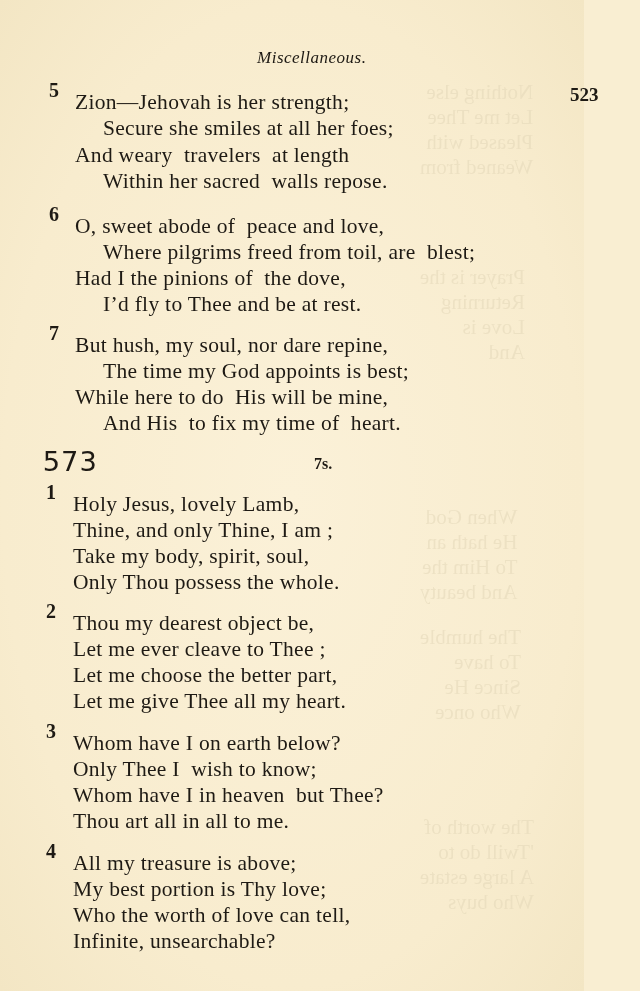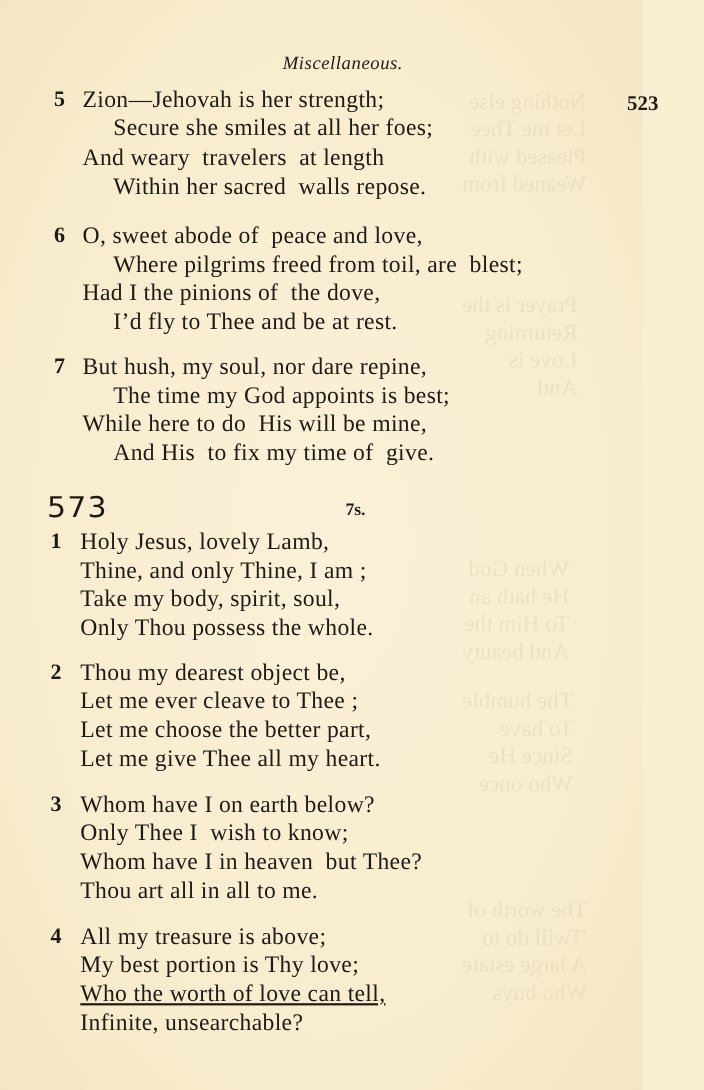--- a/index.html
+++ b/index.html
@@ -32,6 +32,7 @@
       position: absolute; white-space: pre;
       font-family: "Liberation Serif", serif; font-size: 21.5px; line-height: 26px;
       letter-spacing: 0.3px;
+      margin-top: 12px;
     }
     .vnum {
       position: absolute; font-family: "Liberation Serif", serif; font-weight: bold;

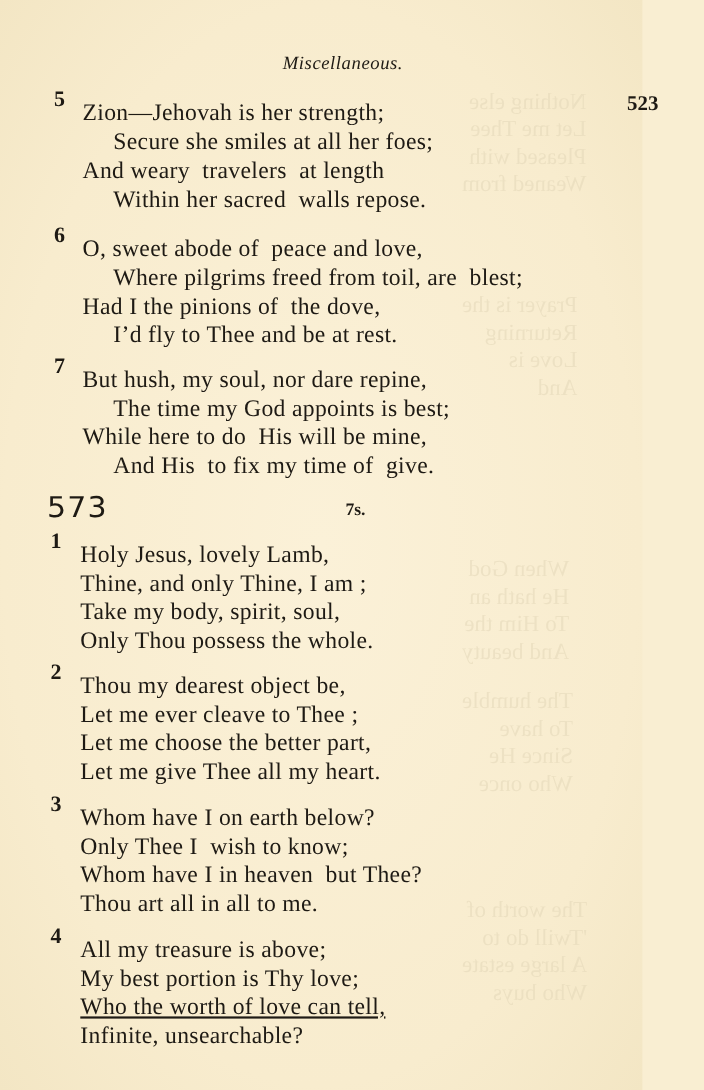--- a/index.html
+++ b/index.html
@@ -98,7 +98,7 @@
     <div class="line" style="left:75px; top:320px;">But hush, my soul, nor dare repine,</div>
     <div class="line" style="left:103px; top:346px;">The time my God appoints is best;</div>
     <div class="line" style="left:75px; top:372px;">While here to do  His will be mine,</div>
-    <div class="line" style="left:103px; top:398px;">And His  to fix my time of  give.</div>
+    <div class="line" style="left:103px; top:398px;">And His  to fix my time of  heart.</div>
   </div>
 
   <div class="hymn-number">573</div>

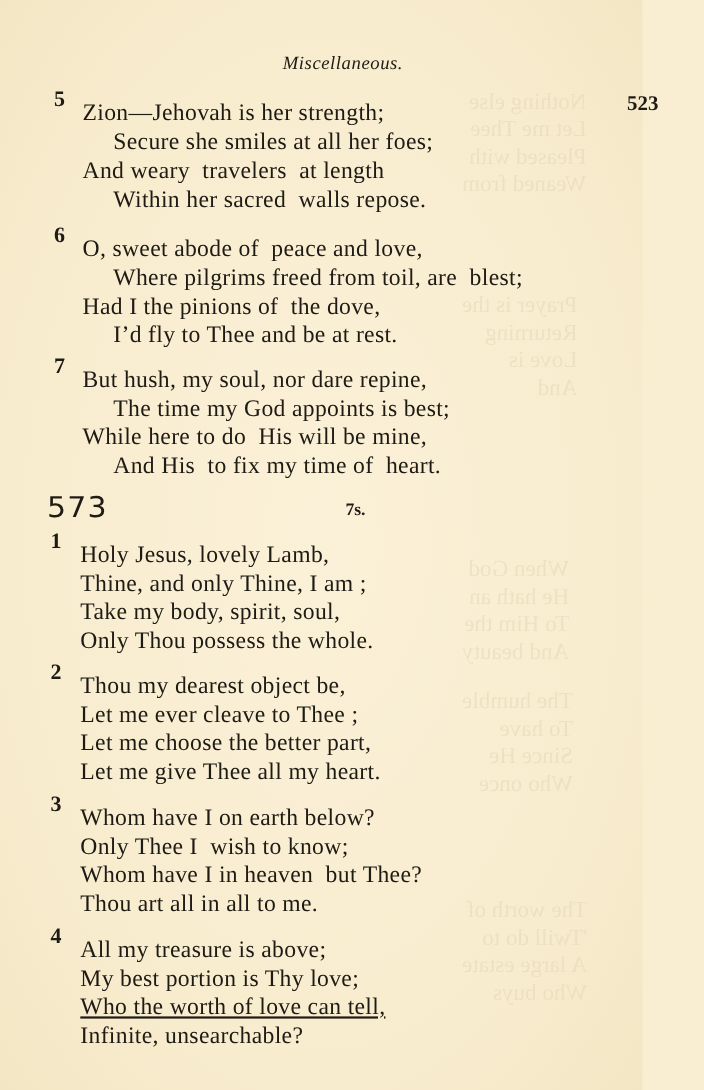--- a/index.html
+++ b/index.html
@@ -132,7 +132,7 @@
     <div class="vnum" style="left:46px; top:838px;">4</div>
     <div class="line" style="left:73px; top:838px;text-align:right;">All my treasure is above;</div>
     <div class="line" style="left:73px; top:864px;">My best portion is Thy love;</div>
-    <div class="line" style="left:73px; top:890px;text-decoration:underline;">Who the worth of love can tell,</div>
+    <div class="line" style="left:73px; top:890px;">Who the worth of love can tell,</div>
     <div class="line" style="left:73px; top:916px;">Infinite, unsearchable?</div>
   </div>
 

